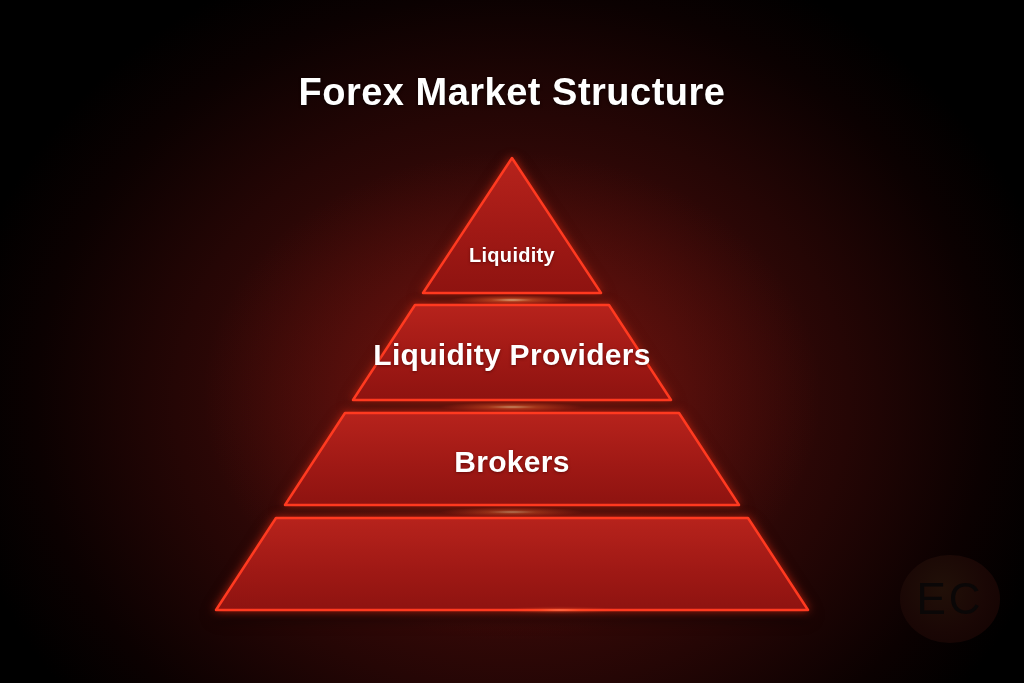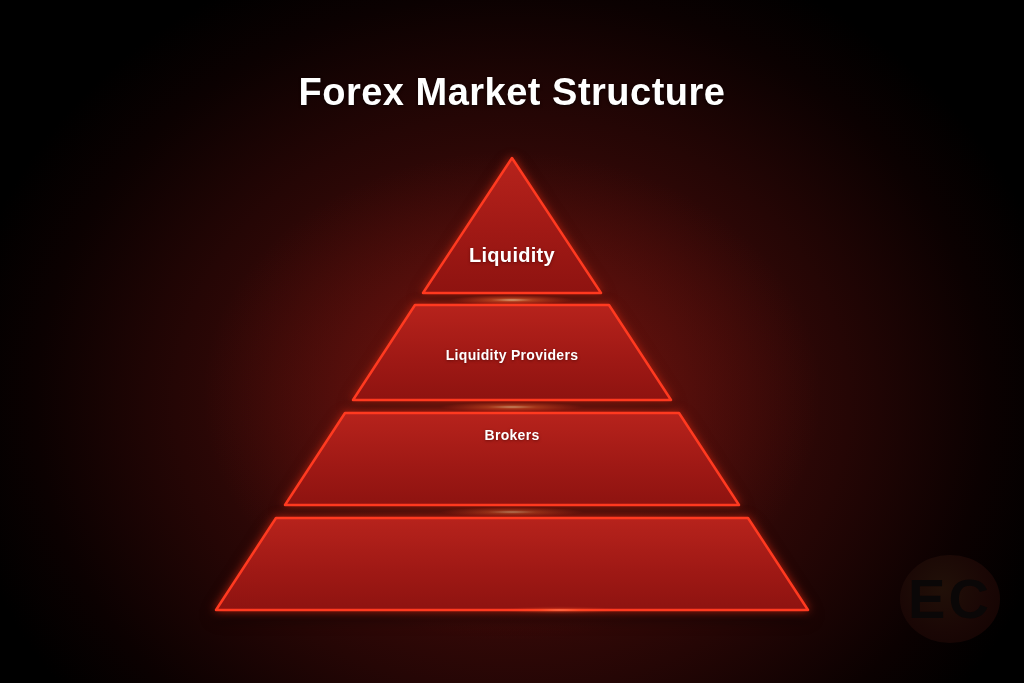--- a/index.html
+++ b/index.html
@@ -48,7 +48,7 @@
     transform: translateX(-50%);
     color: #ffffff;
     font-weight: 700;
-    font-size: 14px;
+    font-size: 30px;
     line-height: 26px;
     white-space: nowrap;
     letter-spacing: 0.3px;

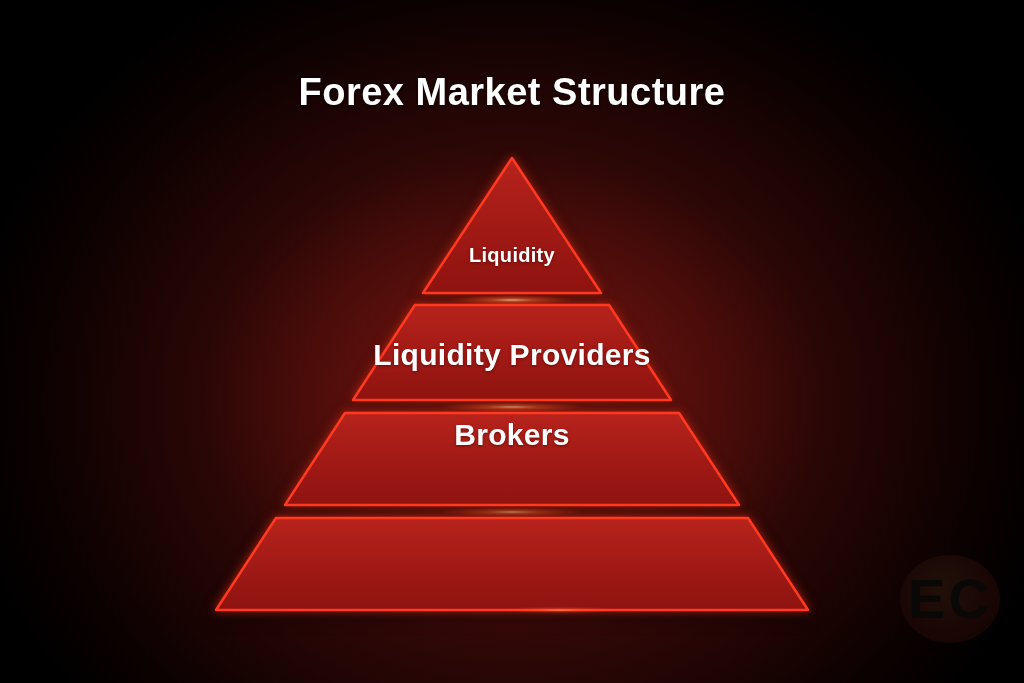--- a/index.html
+++ b/index.html
@@ -56,7 +56,7 @@
   }
   .tier-label.l1 { top: 242px; font-size: 20px; }
   .tier-label.l2 { top: 342px; }
-  .tier-label.l3 { top: 422px; }
+  .tier-label.l3 { top: 449px; }
   .tier-label.l4 { top: 549px; }
   .watermark {
     position: absolute;

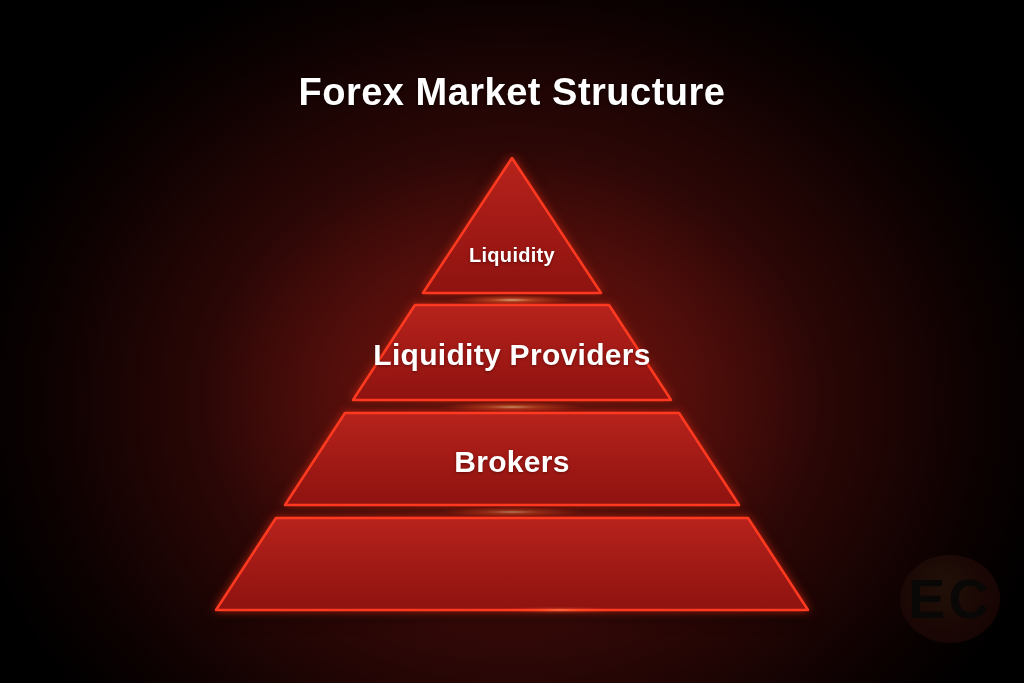--- a/index.html
+++ b/index.html
@@ -72,8 +72,8 @@
   }
   .watermark span {
     color: #0a0707;
-    font-size: 56px;
-    font-weight: 700;
+    font-size: 44px;
+    font-weight: 400;
     letter-spacing: 3px;
     line-height: 1;
   }

